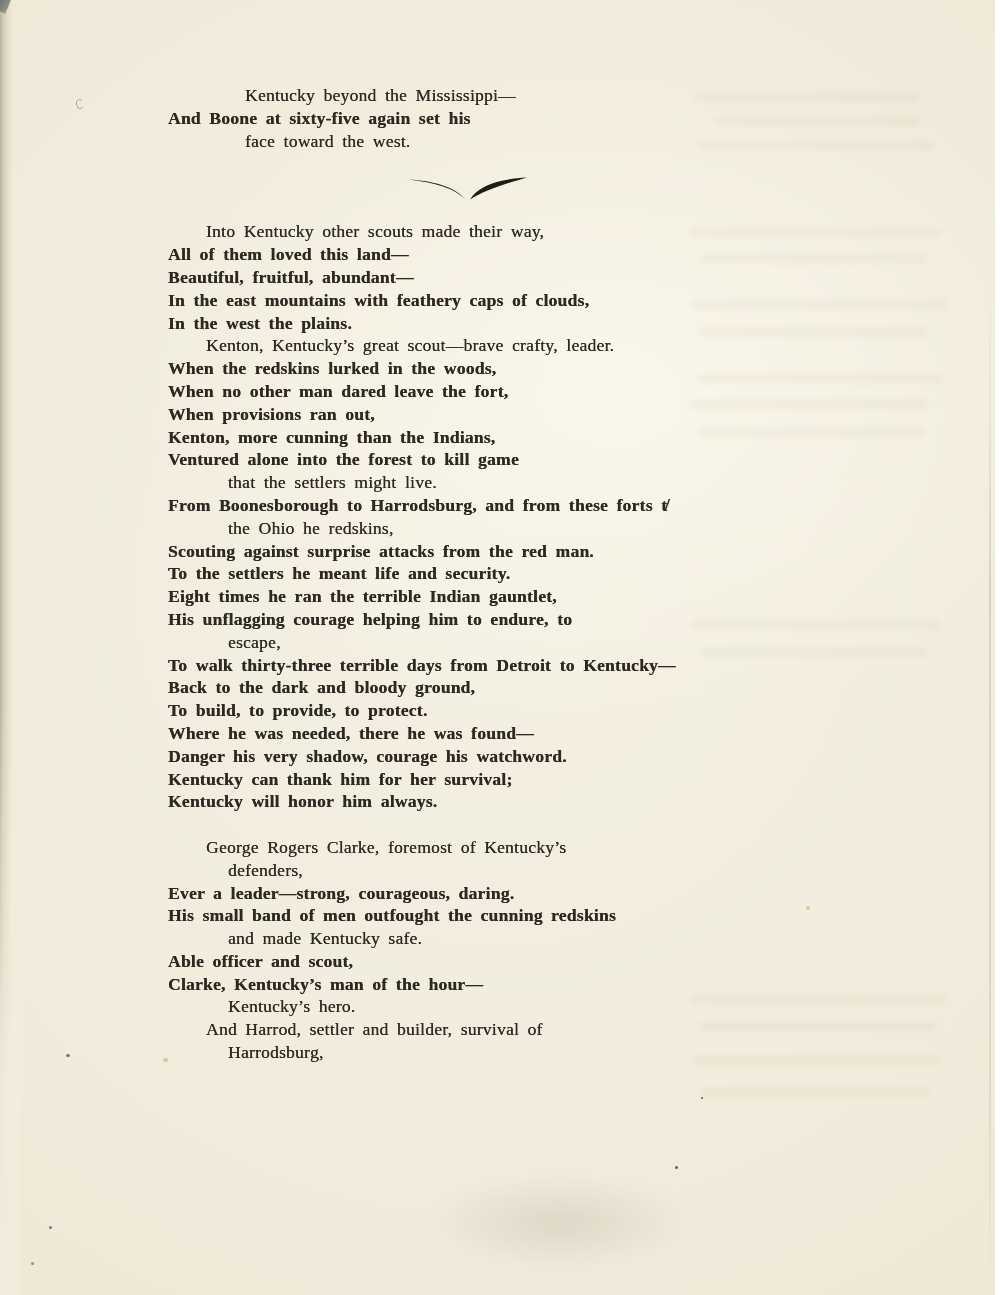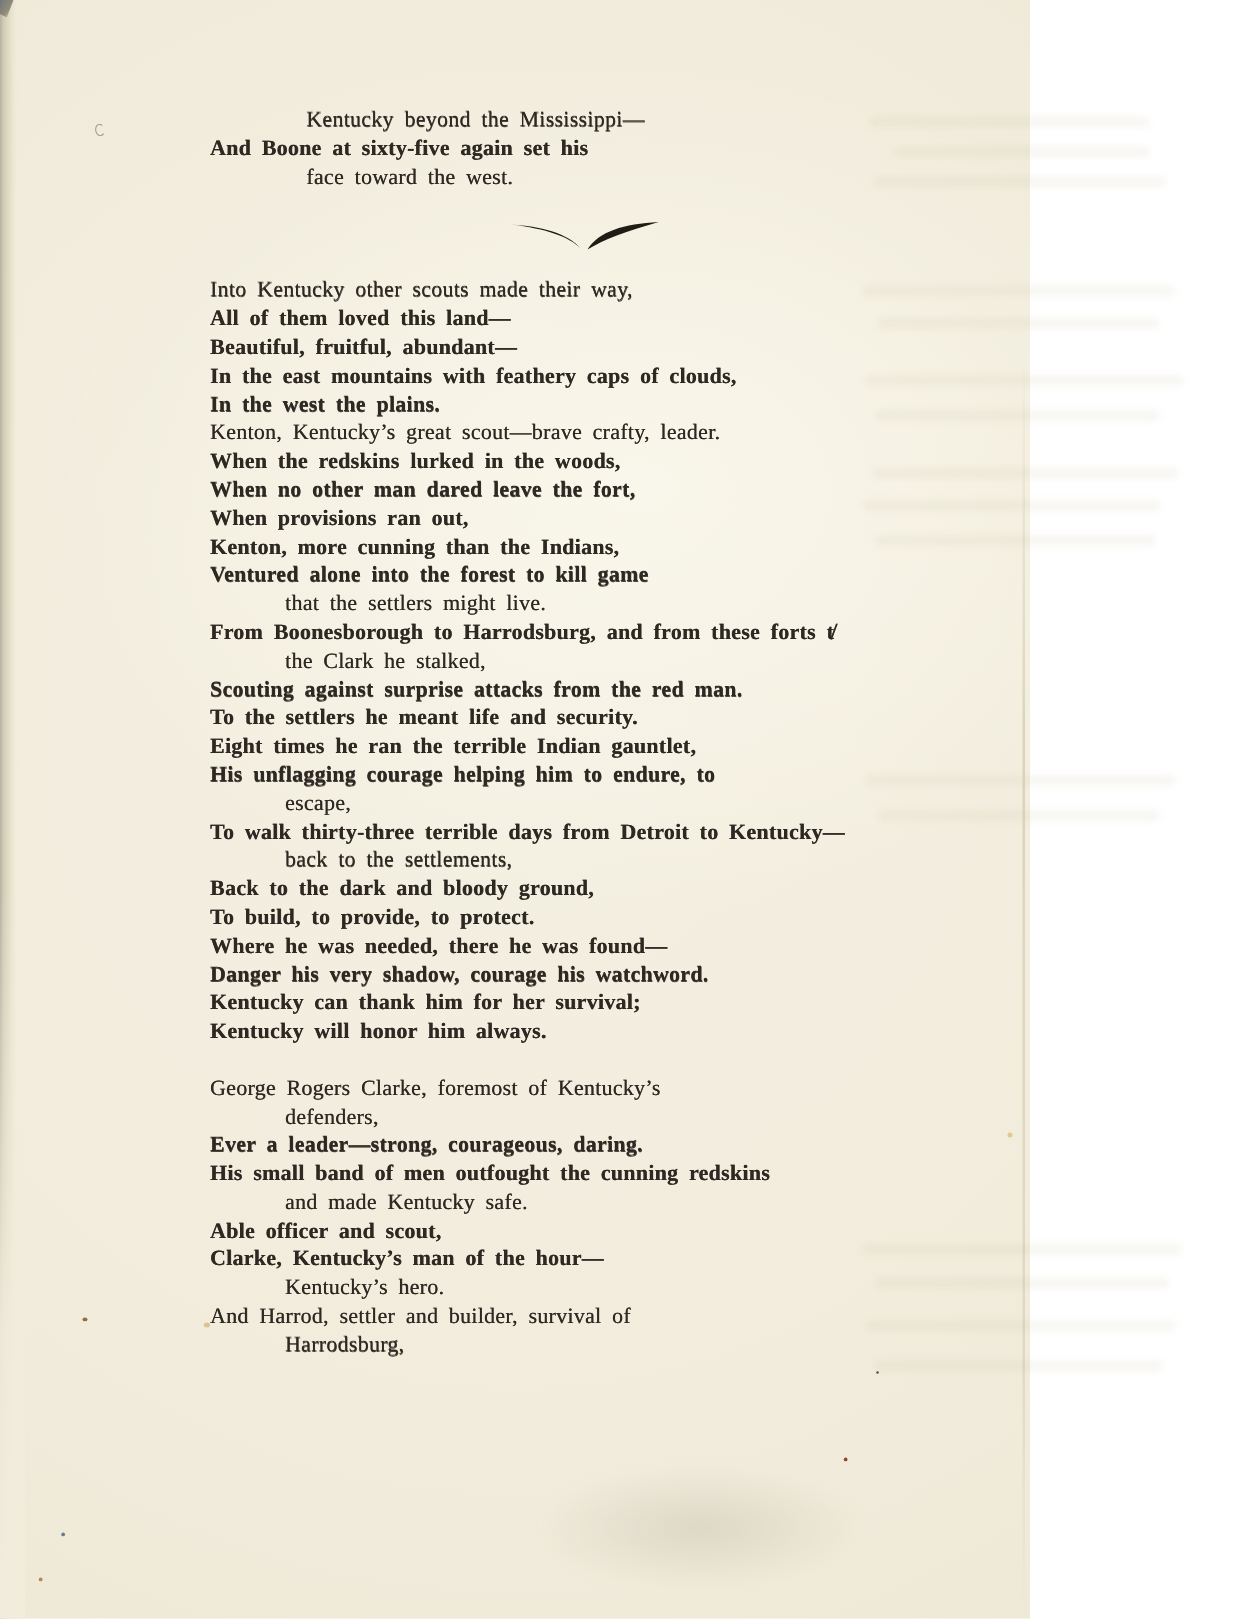--- a/index.html
+++ b/index.html
@@ -9,7 +9,7 @@
     overflow:hidden;
   }
   .page{
-    position:relative;width:824px;height:1295px;
+    position:relative;width:995px;height:1295px;
     background:
       radial-gradient(ellipse 700px 500px at 62% 30%, rgba(255,253,244,0.55), rgba(255,253,244,0) 70%),
       radial-gradient(ellipse 900px 900px at 50% 45%, #f4f0e2 0%, #f1ecdc 60%, #eee8d6 100%);

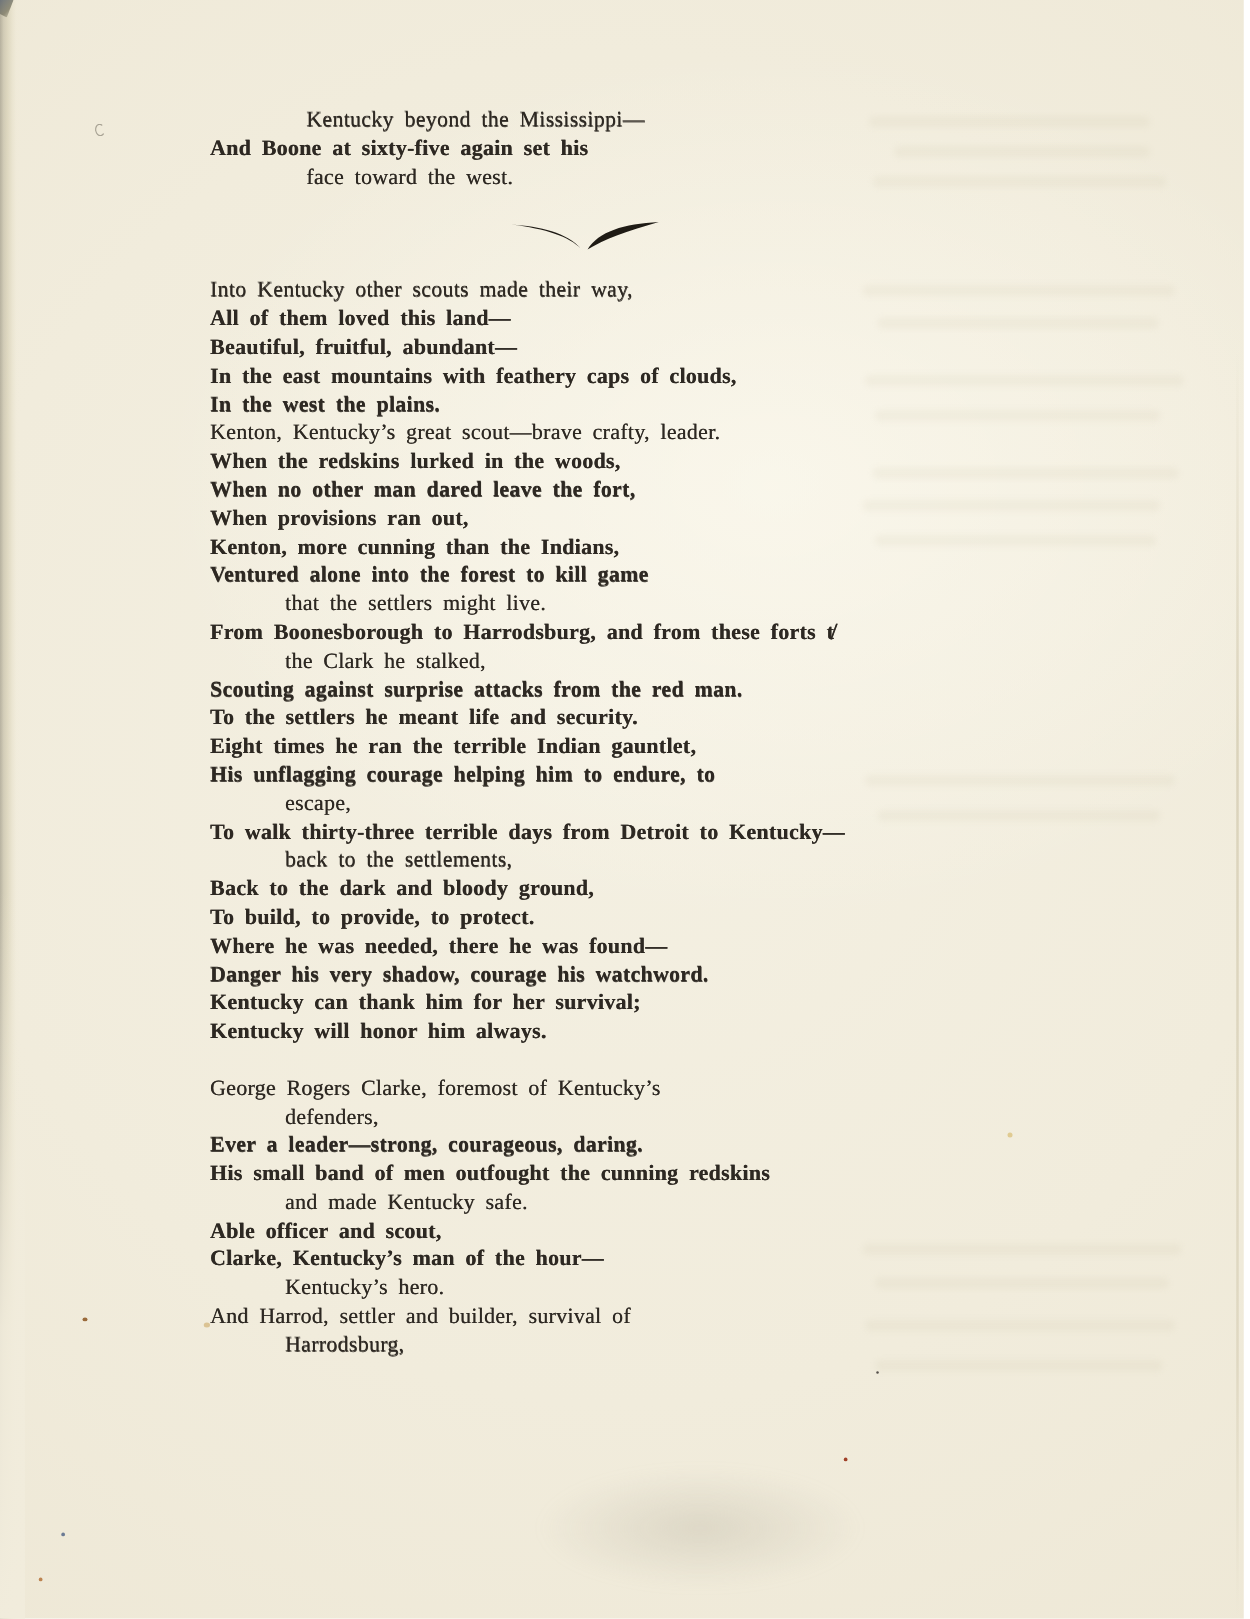--- a/index.html
+++ b/index.html
@@ -51,7 +51,7 @@
   }
   .line{white-space:nowrap;}
   .in0{margin-left:0;font-weight:bold;}
-  .in1{}
+  .in1{margin-left:38px;}
   .in2{margin-left:77px;}
   .in3{margin-left:60px;}
   .ornament{

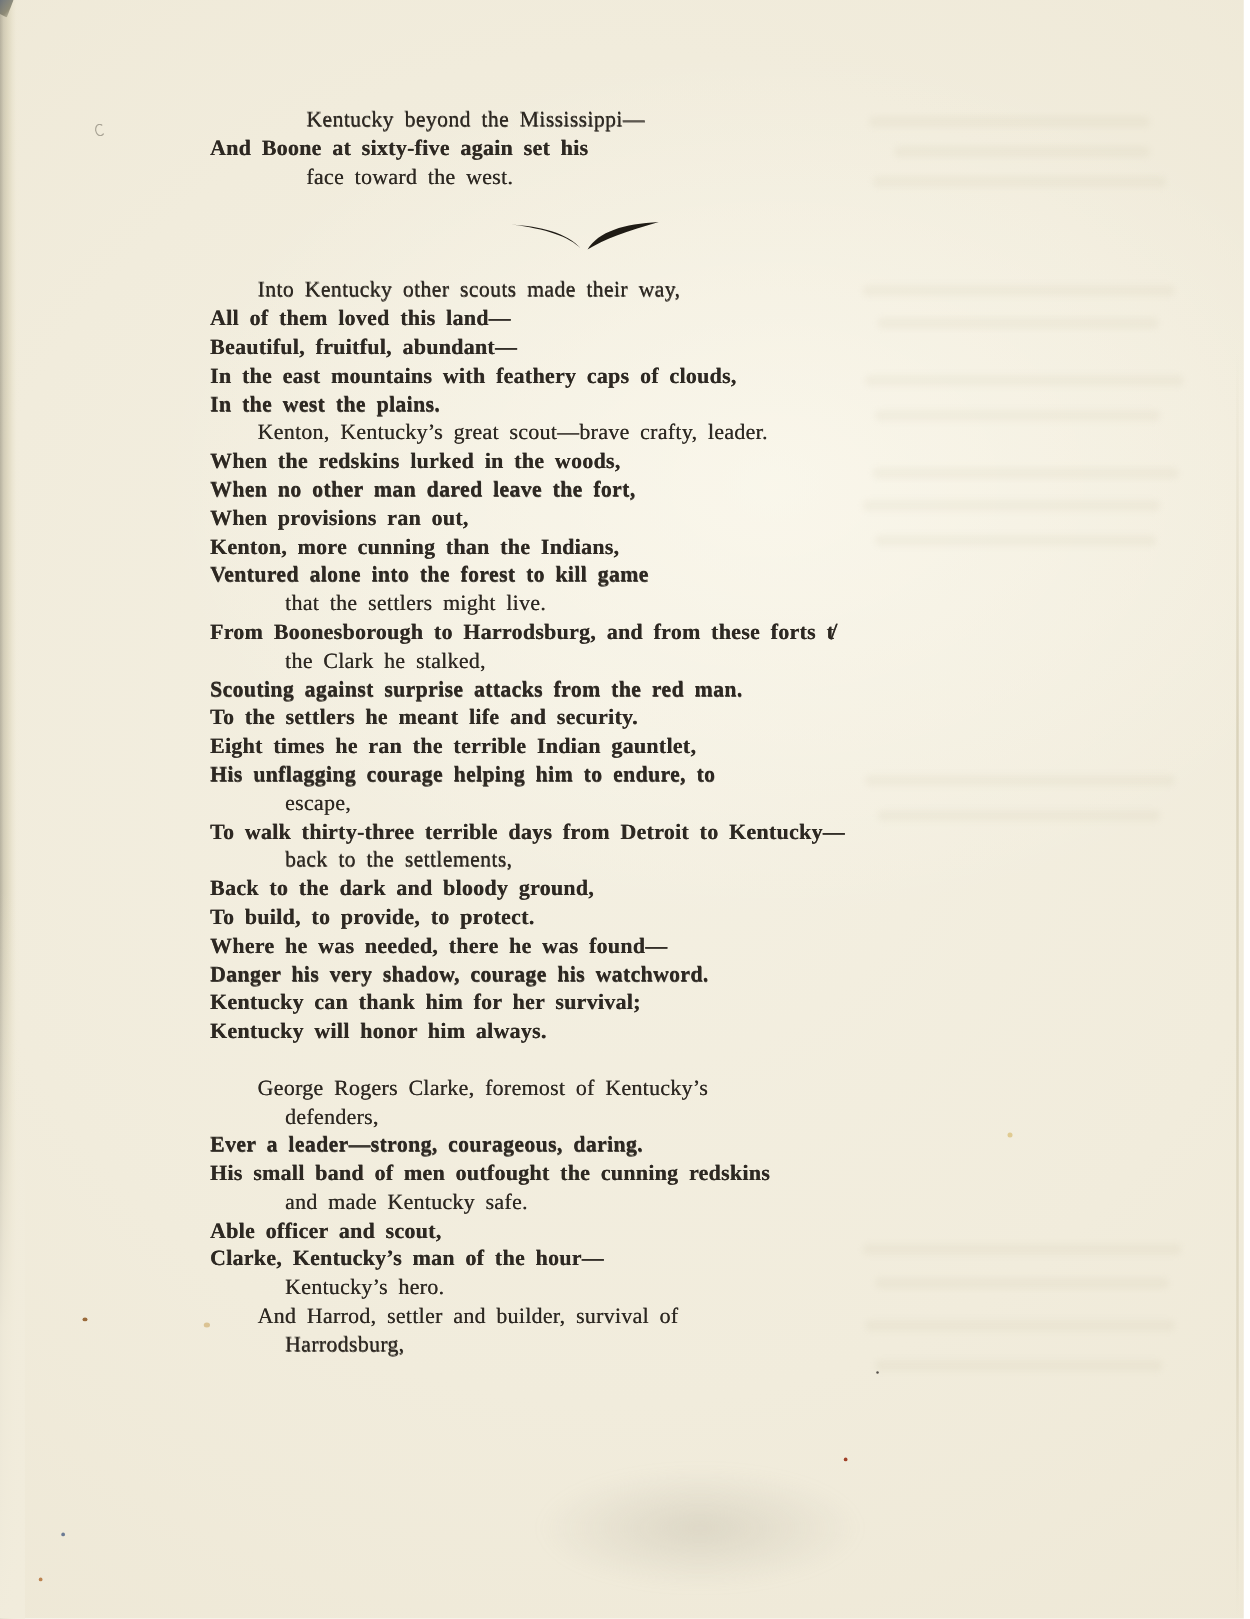--- a/index.html
+++ b/index.html
@@ -134,7 +134,7 @@
         <div class="line in0">Ventured alone into the forest to kill game</div>
         <div class="line in3">that the settlers might live.</div>
         <div class="line in0">From Boonesborough to Harrodsburg, and from these forts t̸</div>
-        <div class="line in3">the Clark he stalked,</div>
+        <div class="line in3">the Ohio he redskins,</div>
         <div class="line in0">Scouting against surprise attacks from the red man.</div>
         <div class="line in0">To the settlers he meant life and security.</div>
         <div class="line in0">Eight times he ran the terrible Indian gauntlet,</div>

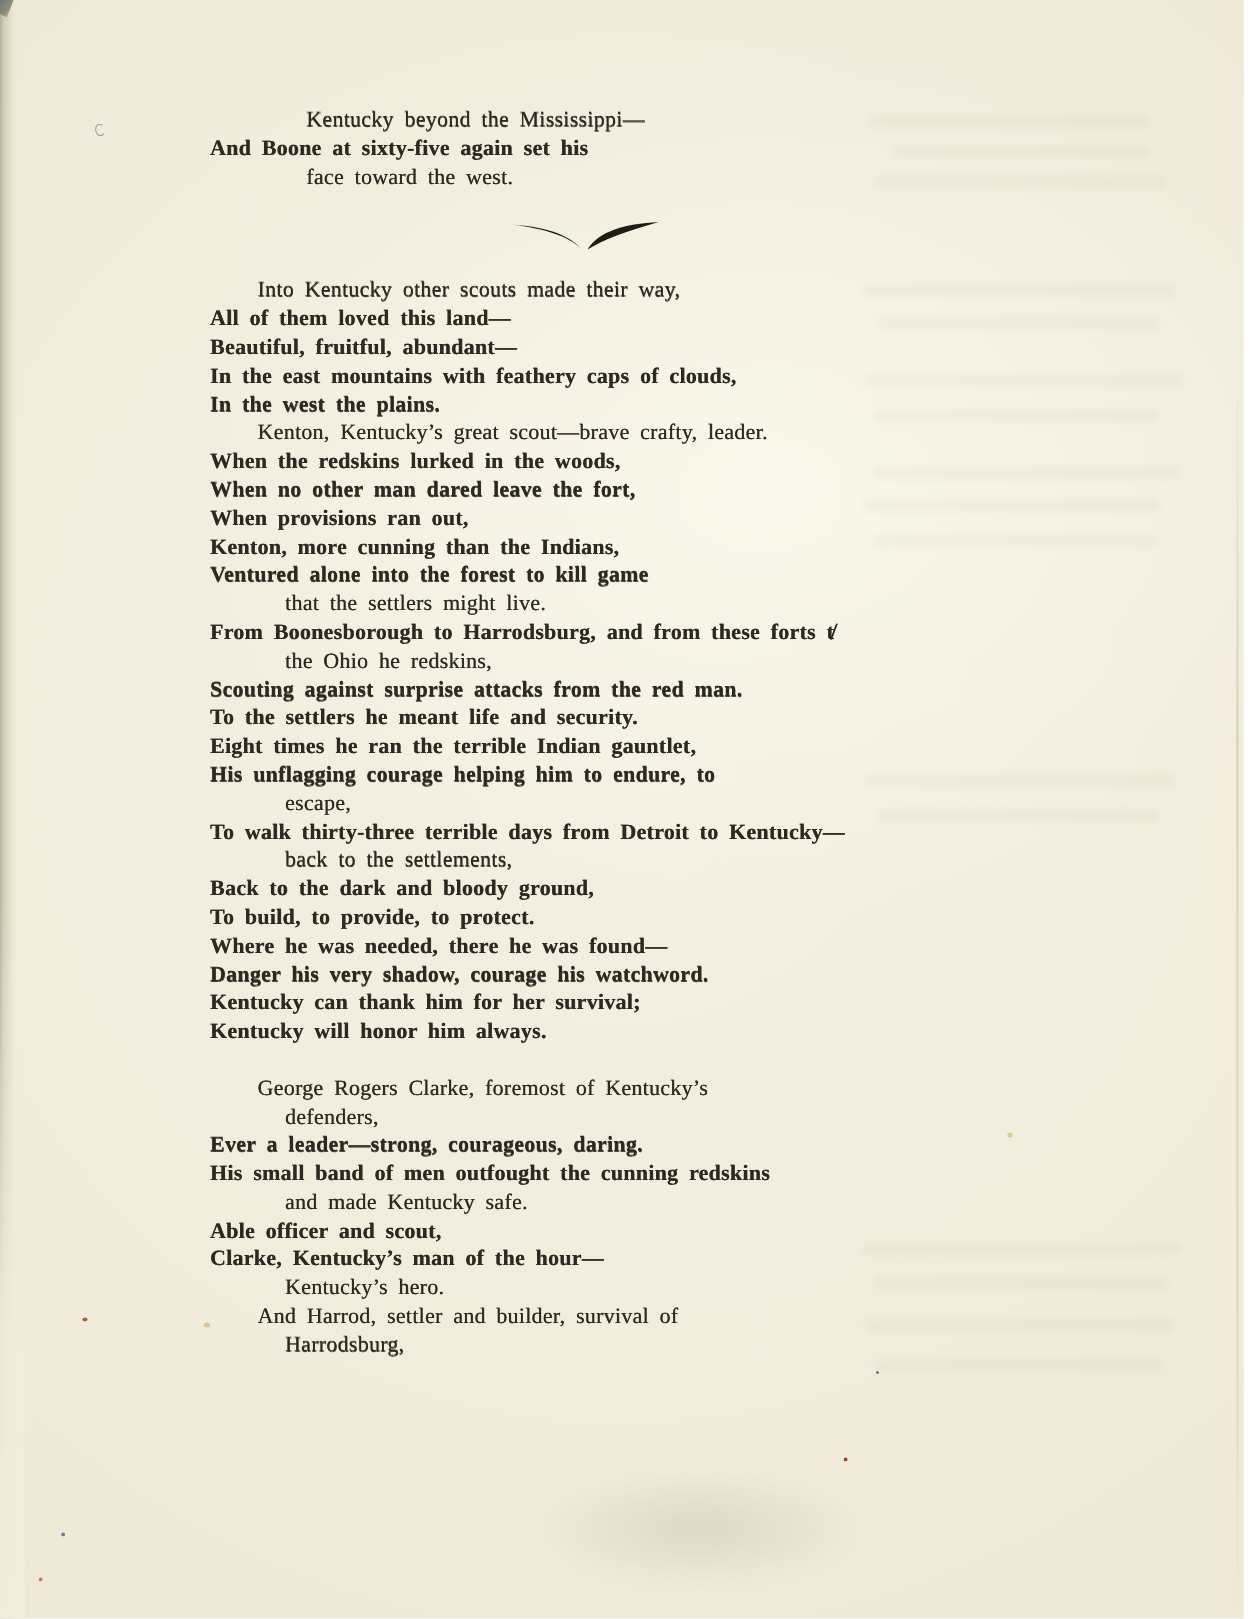--- a/index.html
+++ b/index.html
@@ -141,7 +141,6 @@
         <div class="line in0">His unflagging courage helping him to endure, to</div>
         <div class="line in3">escape,</div>
         <div class="line in0">To walk thirty-three terrible days from Detroit to Kentucky—</div>
-        <div class="line in3">back to the settlements,</div>
         <div class="line in0">Back to the dark and bloody ground,</div>
         <div class="line in0">To build, to provide, to protect.</div>
         <div class="line in0">Where he was needed, there he was found—</div>

